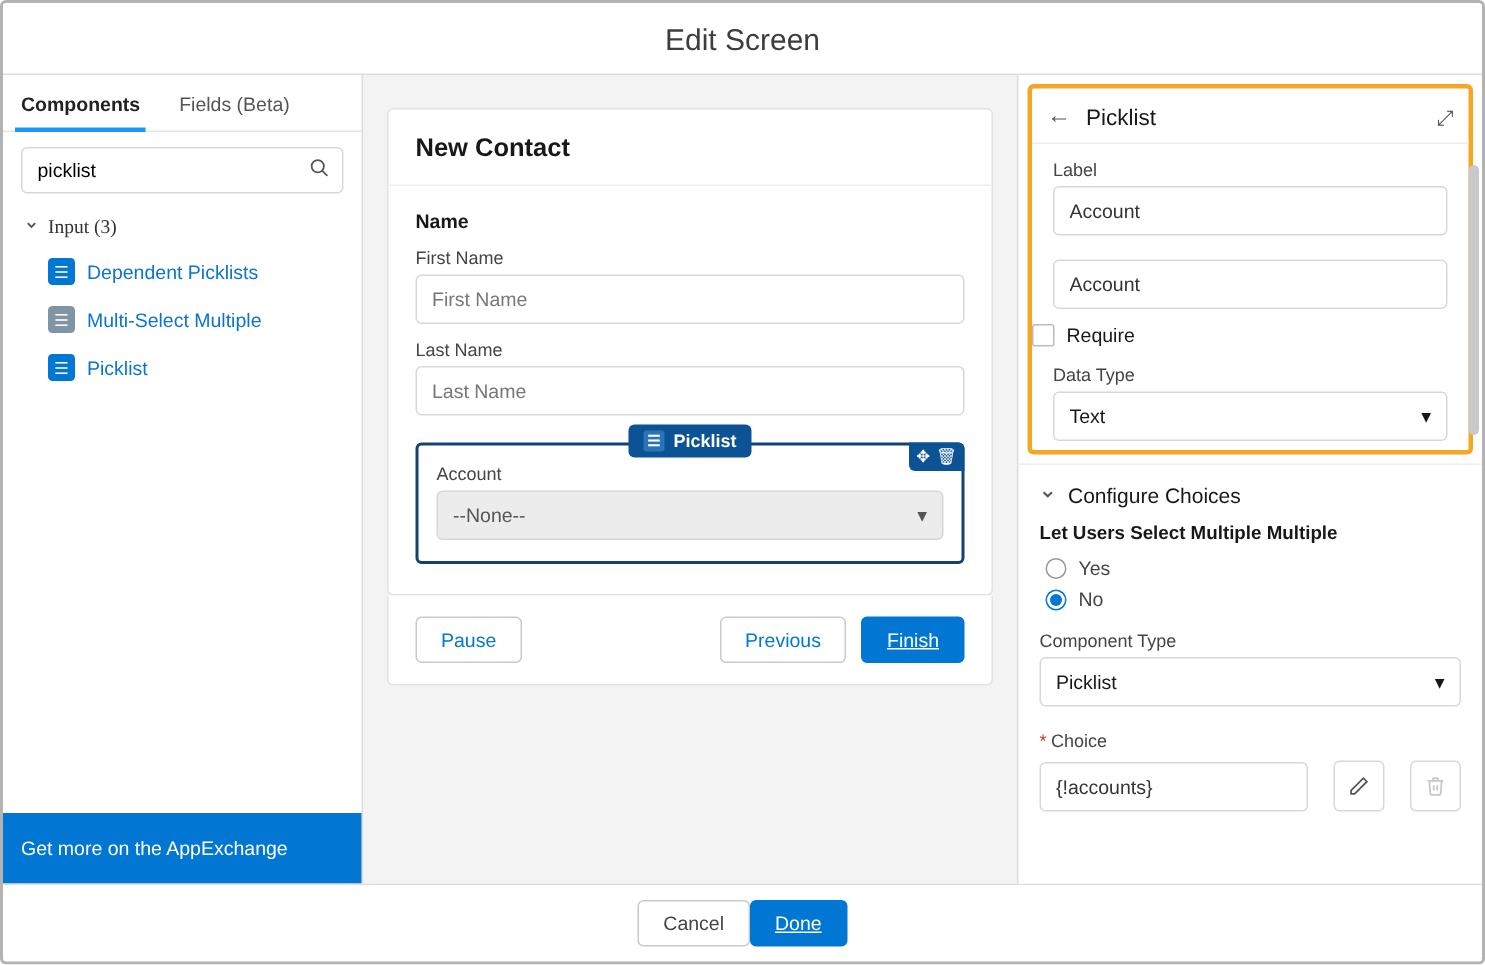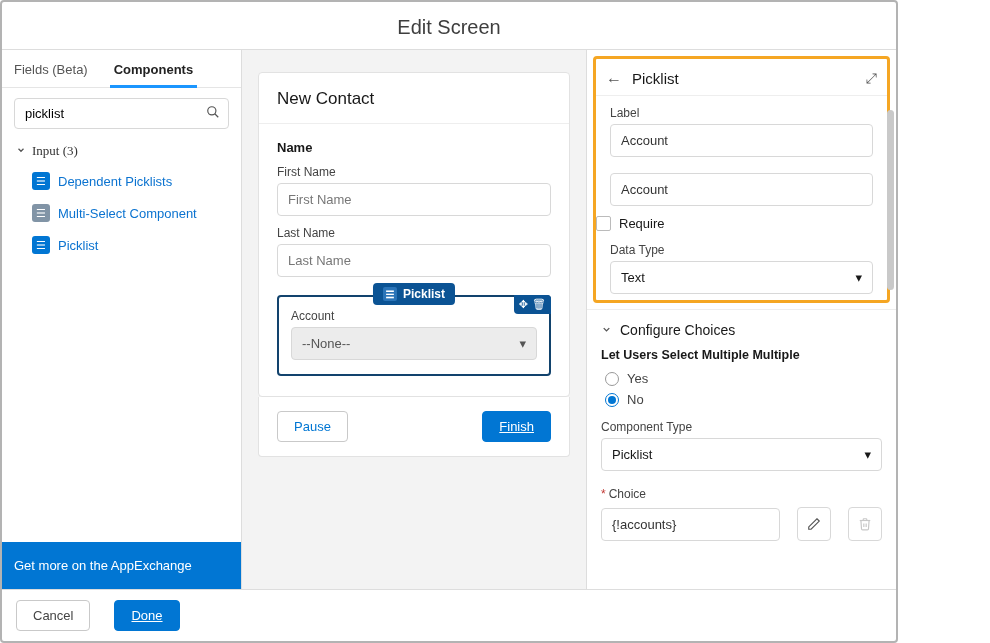--- a/index.html
+++ b/index.html
@@ -4,7 +4,7 @@
 <style>
   * { box-sizing: border-box; }
   html, body { margin: 0; padding: 0; font-family: -apple-system, BlinkMacSystemFont, "Segoe UI", Arial, sans-serif; font-size: 13px; color: #181818; }
-  .app { width: 898px; height: 643px; border: 2px solid #b3b3b3; border-radius: 4px; background: #fff; display: flex; flex-direction: column; overflow: hidden; }
+  .app { width: 990px; height: 643px; border: 2px solid #b3b3b3; border-radius: 4px; background: #fff; display: flex; flex-direction: column; overflow: hidden; }
   .header { text-align: center; padding: 14px 0 10px; font-size: 20px; color: #3e3e3e; border-bottom: 1px solid #ddd; }
   .main { flex: 1 1 auto; display: flex; min-height: 0; }
   .footer { border-top: 1px solid #ddd; padding: 10px 14px; display: flex; justify-content: flex-start; gap: 24px; }

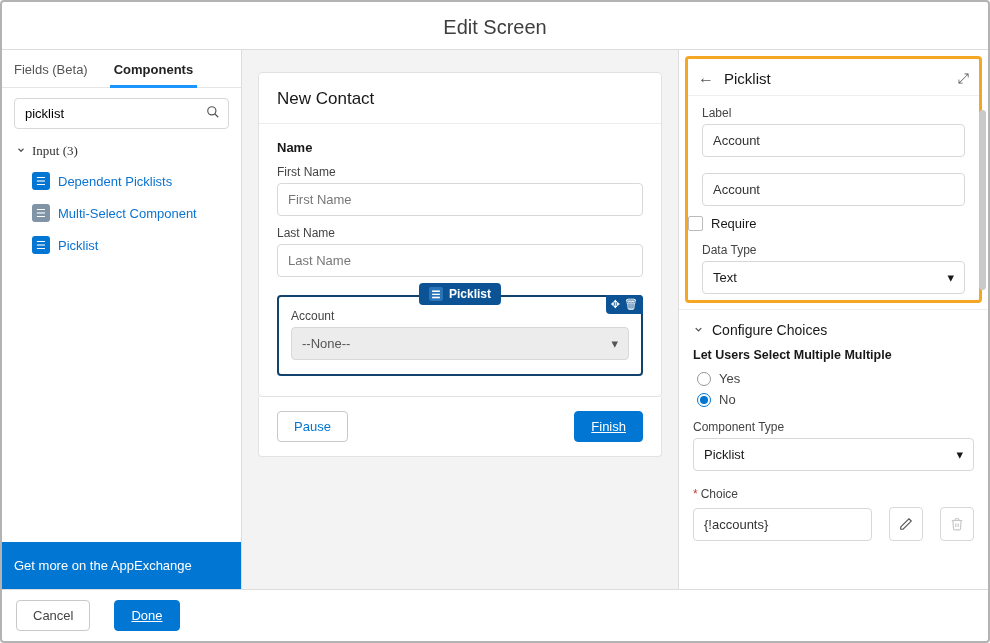--- a/index.html
+++ b/index.html
@@ -85,8 +85,8 @@
 
     <div class="sidebar">
       <div class="tabs">
+        <div class="tab active">Components</div>
         <div class="tab">Fields (Beta)</div>
-        <div class="tab active">Components</div>
       </div>
       <div class="search-wrap">
         <div class="search">

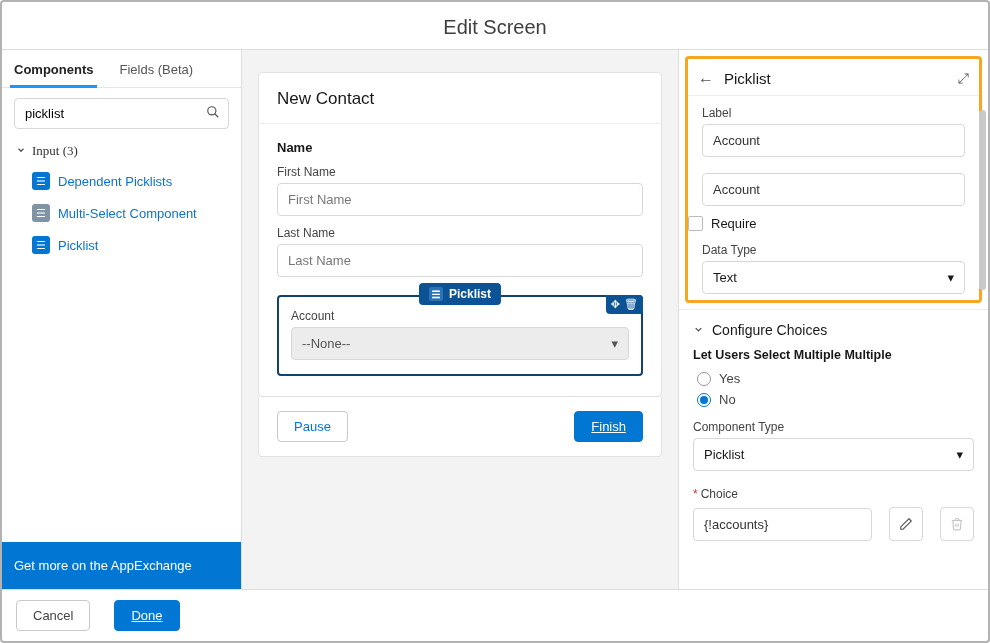--- a/index.html
+++ b/index.html
@@ -30,7 +30,7 @@
   
   .canvas { flex:1; background:#f3f3f3; padding: 22px 16px 8px; min-width:0; display:flex; flex-direction:column; align-items:stretch; }
   .card { background:#fff; border:1px solid #e2e2e2; border-radius:4px; padding:0; }
-  .card-title { font-weight:400; font-size:17px; padding:16px 18px 14px; border-bottom:1px solid #eee; }
+  .card-title { font-weight:700; font-size:17px; padding:16px 18px 14px; border-bottom:1px solid #eee; }
   .card-body { padding: 16px 18px 20px; }
   .section-label { font-weight:600; margin-bottom:10px; }
   .flabel { font-size:12px; color:#444; margin:6px 0 4px; }

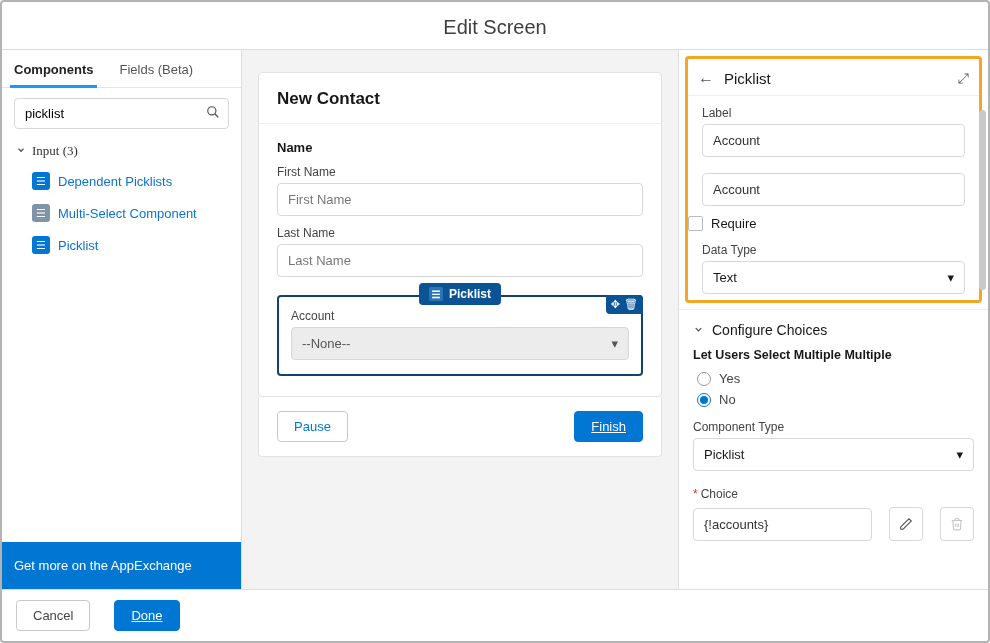--- a/index.html
+++ b/index.html
@@ -114,7 +114,7 @@
         </div>
         <div class="comp-item">
           <span class="comp-icon grey">☰</span>
-          <span>Multi-Select Component</span>
+          <span>Multi-Select Multiple</span>
         </div>
         <div class="comp-item">
           <span class="comp-icon">☰</span>

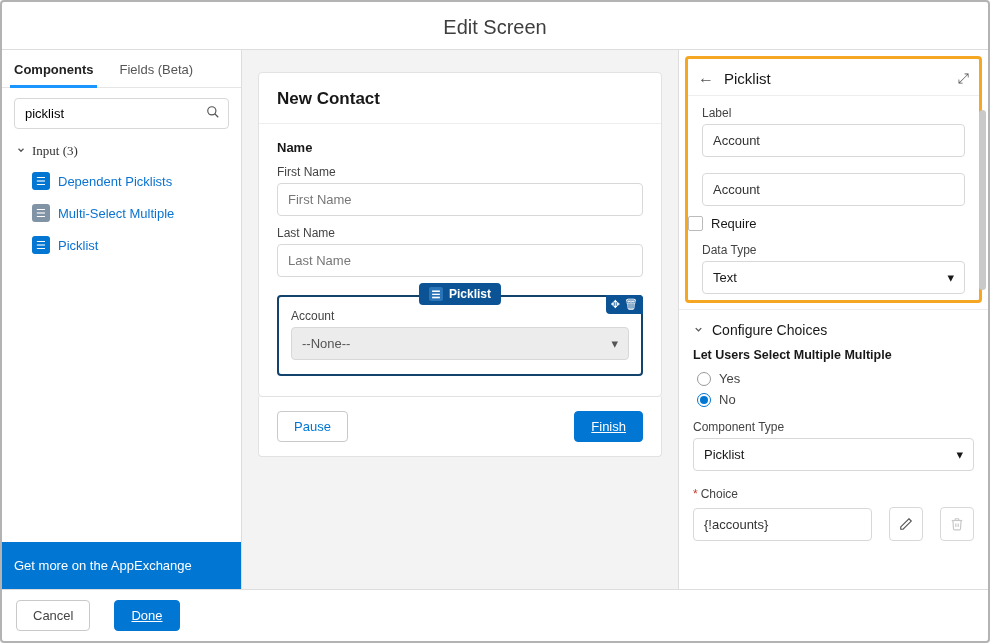--- a/index.html
+++ b/index.html
@@ -154,6 +154,7 @@
       <div class="card-actions">
         <button class="btn">Pause</button>
         <div class="right-actions">
+          <button class="btn">Previous</button>
           <button class="btn primary">Finish</button>
         </div>
       </div>

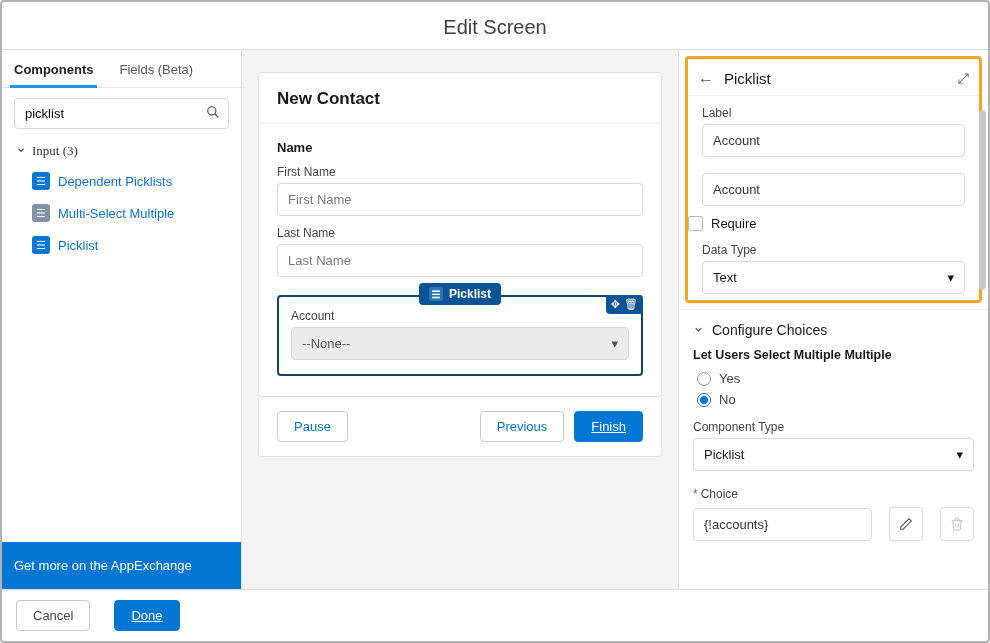--- a/index.html
+++ b/index.html
@@ -7,7 +7,7 @@
   .app { width: 990px; height: 643px; border: 2px solid #b3b3b3; border-radius: 4px; background: #fff; display: flex; flex-direction: column; overflow: hidden; }
   .header { text-align: center; padding: 14px 0 10px; font-size: 20px; color: #3e3e3e; border-bottom: 1px solid #ddd; }
   .main { flex: 1 1 auto; display: flex; min-height: 0; }
-  .footer { border-top: 1px solid #ddd; padding: 10px 14px; display: flex; justify-content: flex-start; gap: 24px; }
+  .footer { border-top: 1px solid #ddd; padding: 10px 14px; display: flex; justify-content: center; gap: 0; }
 
   
   .sidebar { width: 240px; border-right: 1px solid #ddd; display: flex; flex-direction: column; }

